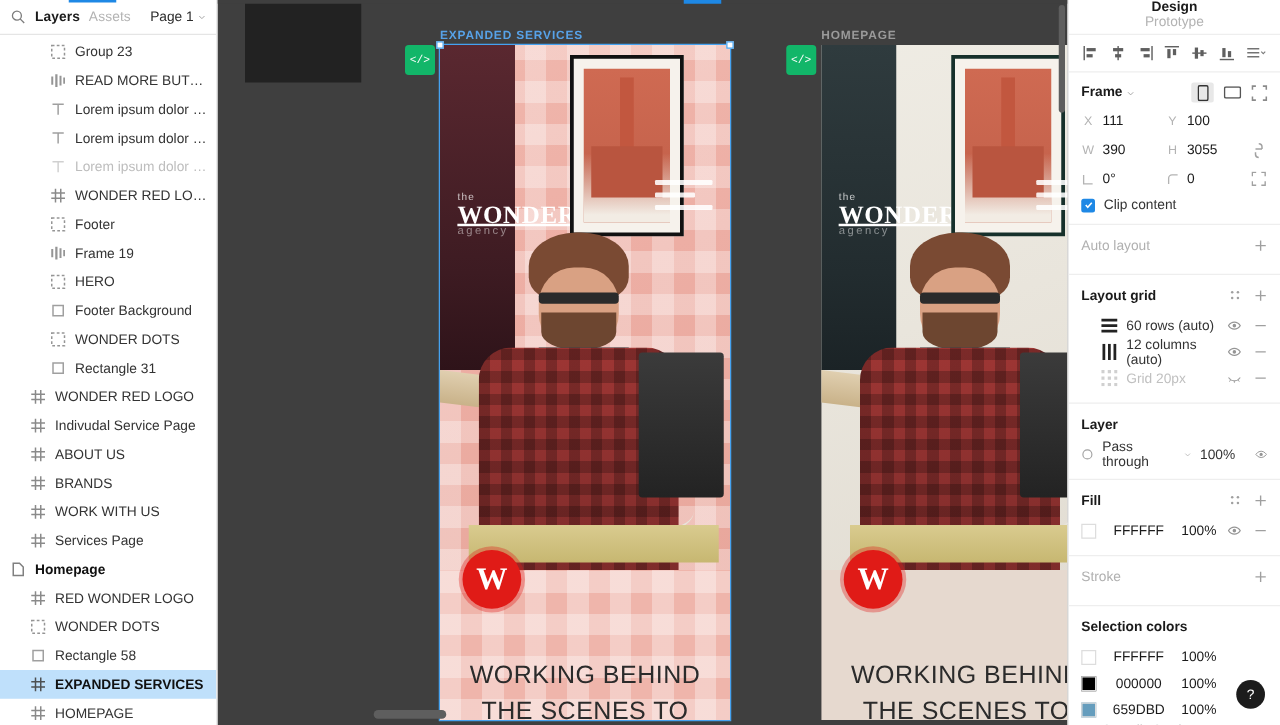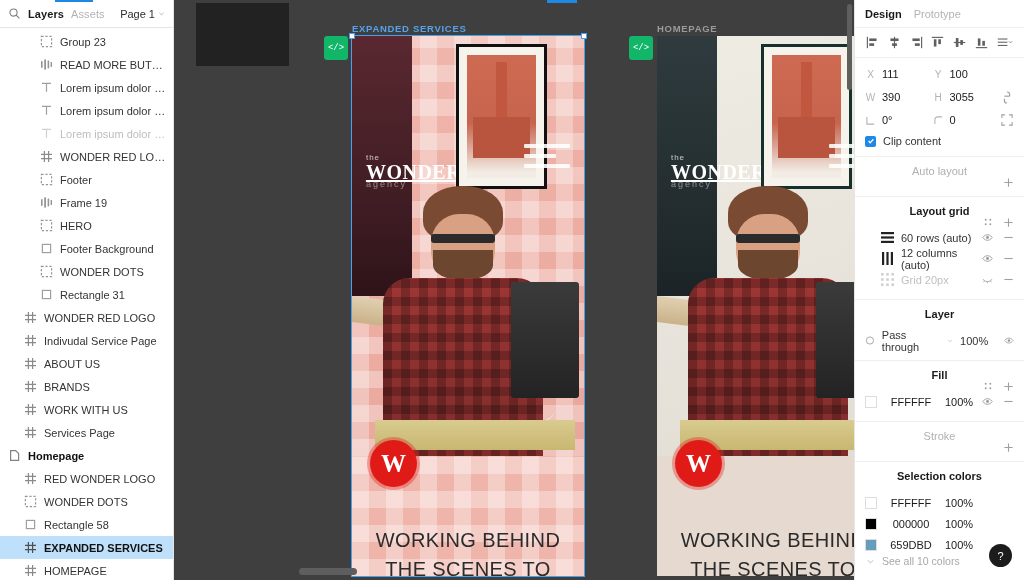--- a/index.html
+++ b/index.html
@@ -243,8 +243,8 @@
     font-size: 11px; color: #333;
   }
   .rp-tabs {
-    height: 28px; display: flex; align-items: center; gap: 12px;
-    padding: 0 10px; border-bottom: 1px solid #eee;
+    height: 28px; display: flex; align-items: center; 
+    padding: 0 10px; border-bottom: 1px solid #eee; flex-direction: column;
   }
   .rp-tab { font-size: 11px; color: #b3b3b3; }
   .rp-tab.active { color: #1a1a1a; font-weight: bold; }

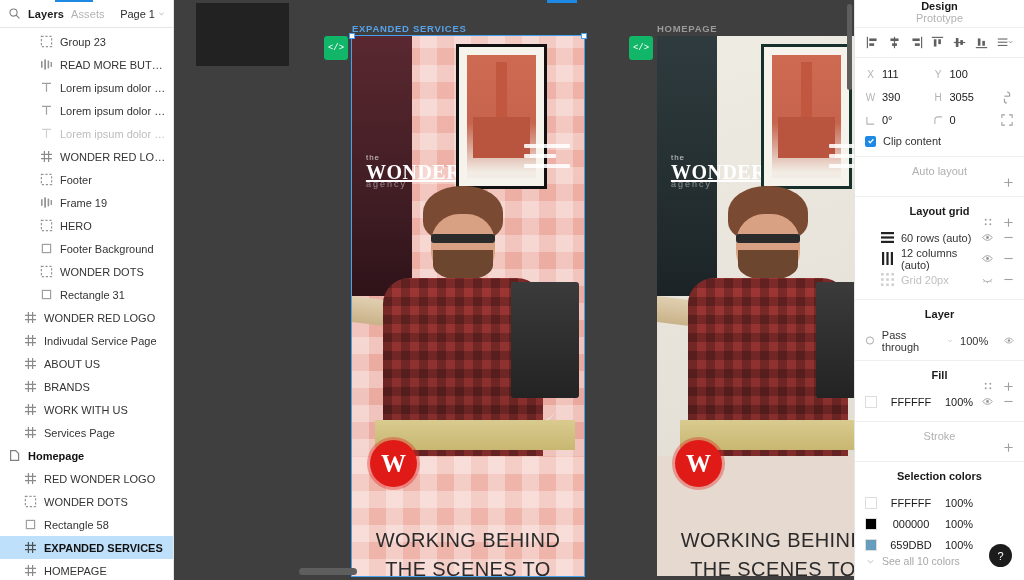--- a/index.html
+++ b/index.html
@@ -687,6 +687,29 @@
     </div>
 
     <div class="sec">
+      <div class="frame-row">
+        <div class="frame-name">
+          <span>Frame</span>
+          <svg class="chev" viewBox="0 0 10 10">
+            <path d="M2 4l3 3 3-3" fill="none" stroke="#666" stroke-width="1.1"></path>
+            </svg>
+        </div>
+        <div class="vp-icons">
+          <div class="vp on">
+            <svg width="9" height="13" viewBox="0 0 9 13">
+              <rect x="0.6" y="0.6" width="7.8" height="11.8" rx="1.2" fill="none" stroke="#333" stroke-width="1.2"></rect>
+              </svg>
+          </div>
+          <div class="vp">
+            <svg width="14" height="10" viewBox="0 0 14 10">
+              <rect x="0.6" y="0.6" width="12.8" height="8.8" rx="1.2" fill="none" stroke="#555" stroke-width="1.2"></rect>
+              </svg>
+          </div>
+          <svg class="mini" style="width:13px;height:13px" viewBox="0 0 14 14">
+            <path d="M1 4V1h3M13 4V1h-3M1 10v3h3M13 10v3h-3" fill="none" stroke="#444" stroke-width="1.4"></path>
+            </svg>
+        </div>
+      </div>
 
       <div class="xy">
         <div class="fld">

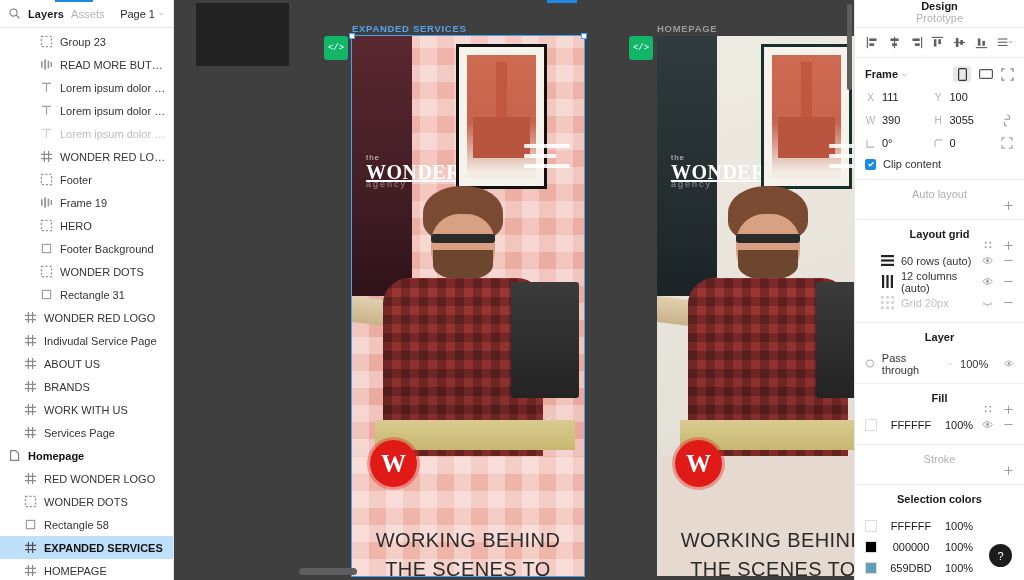--- a/index.html
+++ b/index.html
@@ -256,7 +256,7 @@
   .al-ico { width: 13px; height: 13px; opacity: .78; }
   .sec { padding: 8px 10px 9px; border-bottom: 1px solid #eee; }
   .sec-hd {
-    display: flex; align-items: center; height: 17px; margin-bottom: 5px; flex-direction: column;
+    display: flex; align-items: center; height: 17px; margin-bottom: 5px;
   }
   .sec-title { font-weight: bold; font-size: 11px; color: #1a1a1a; }
   .sec-title.muted { color: #b0b0b0; font-weight: normal; }

